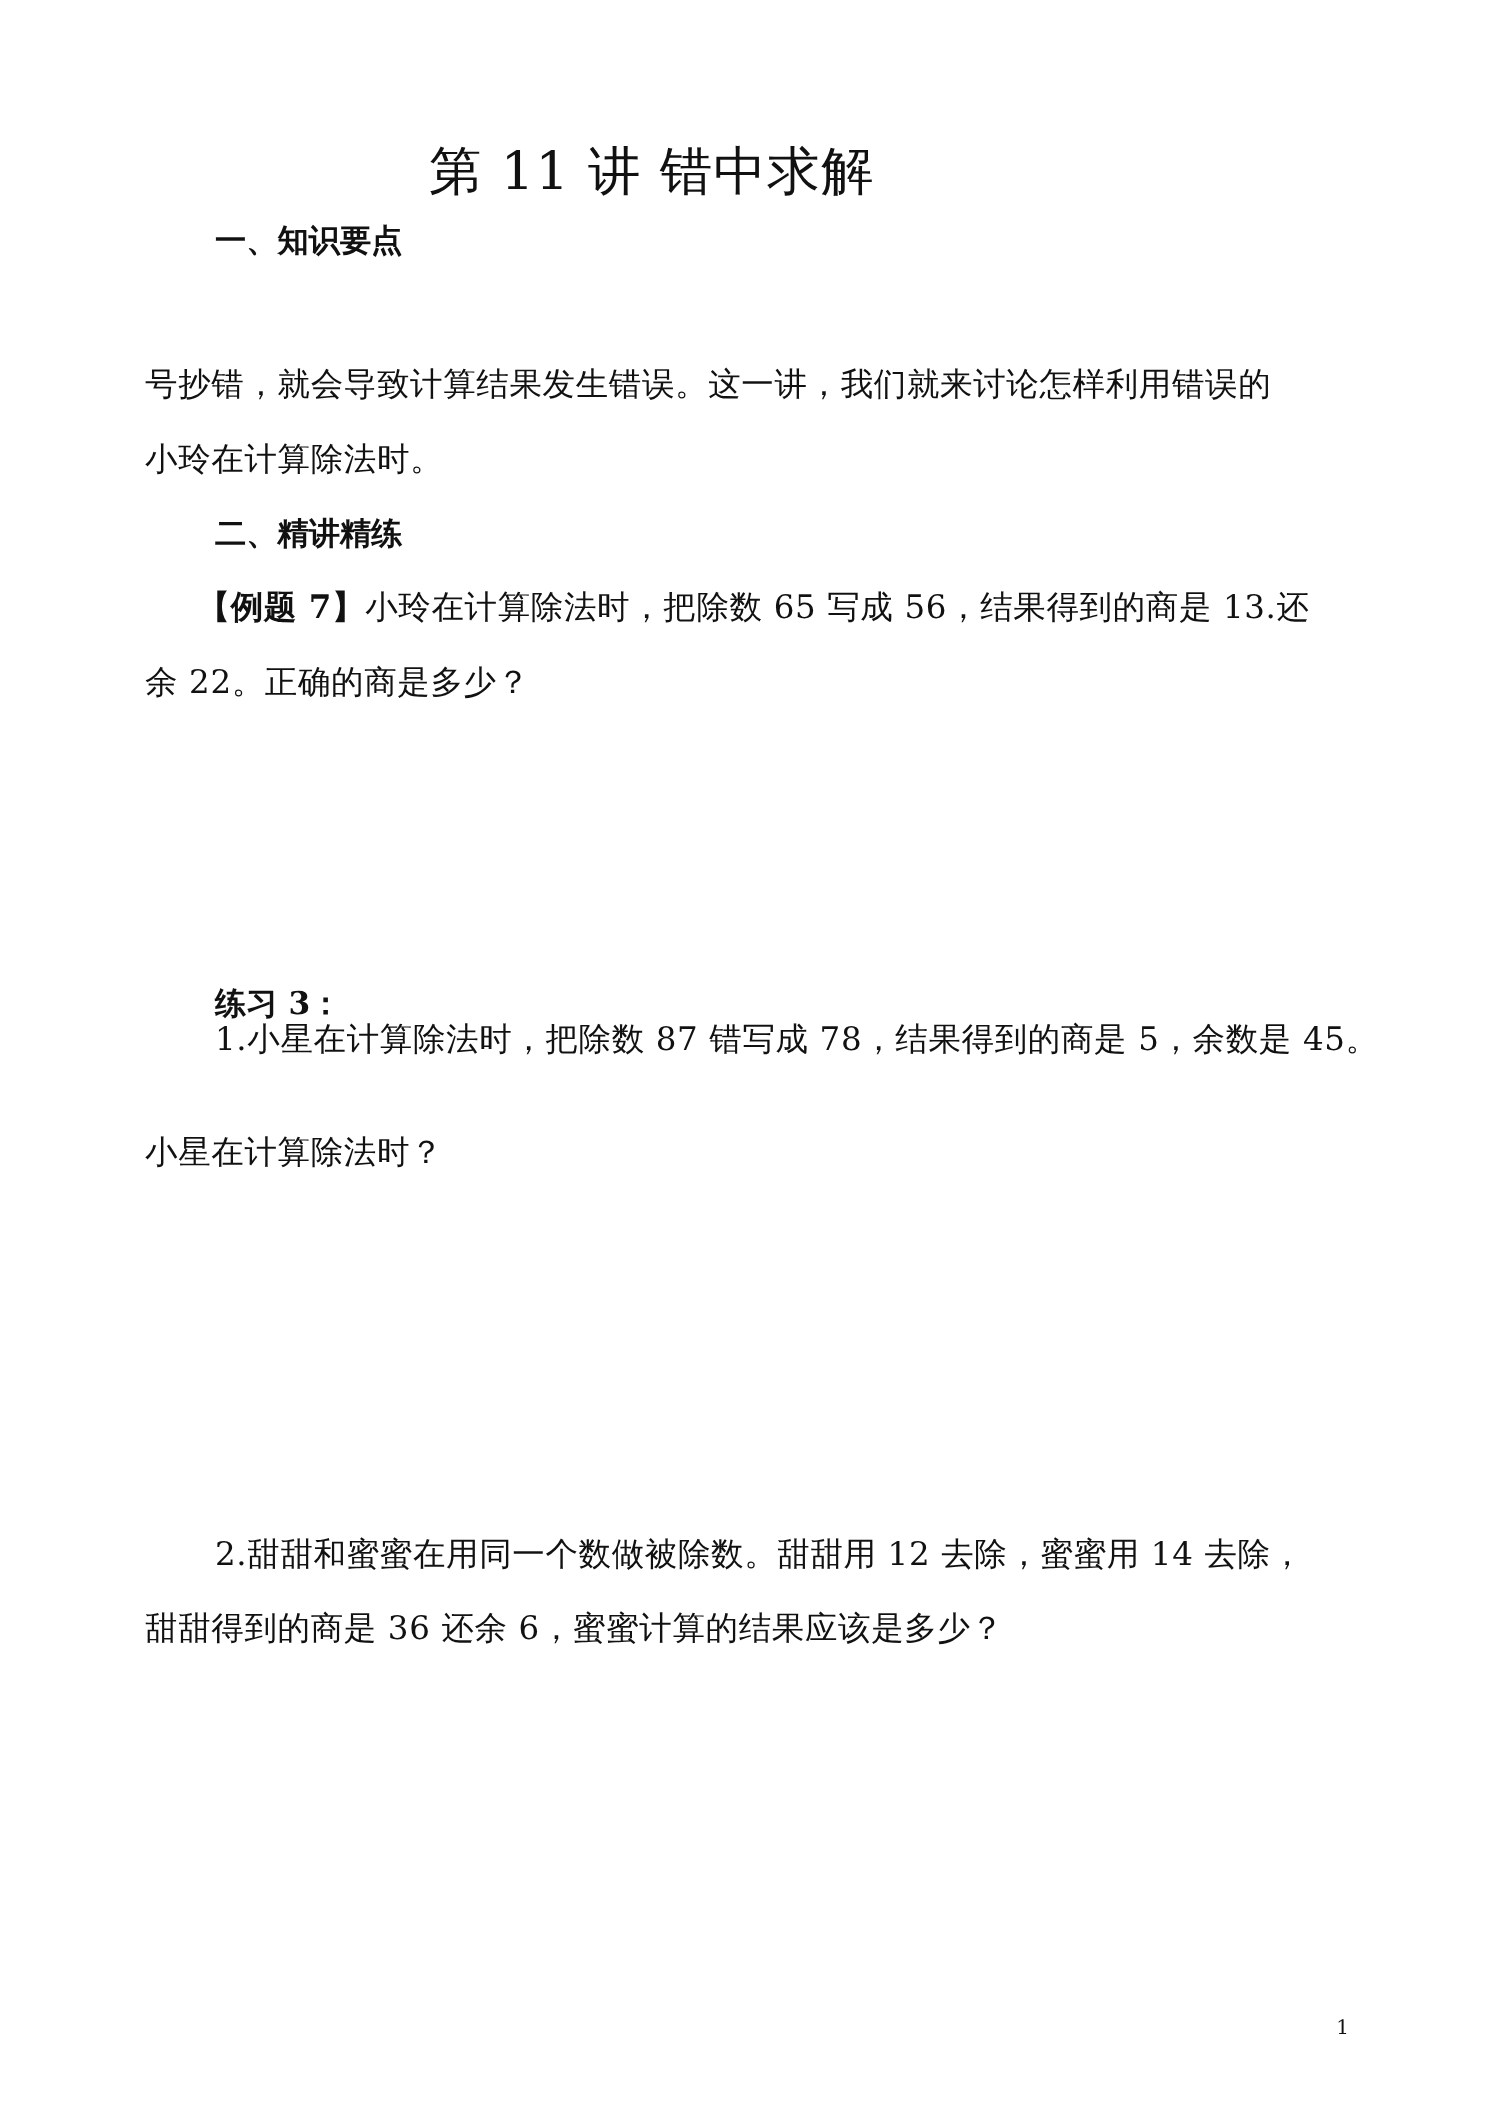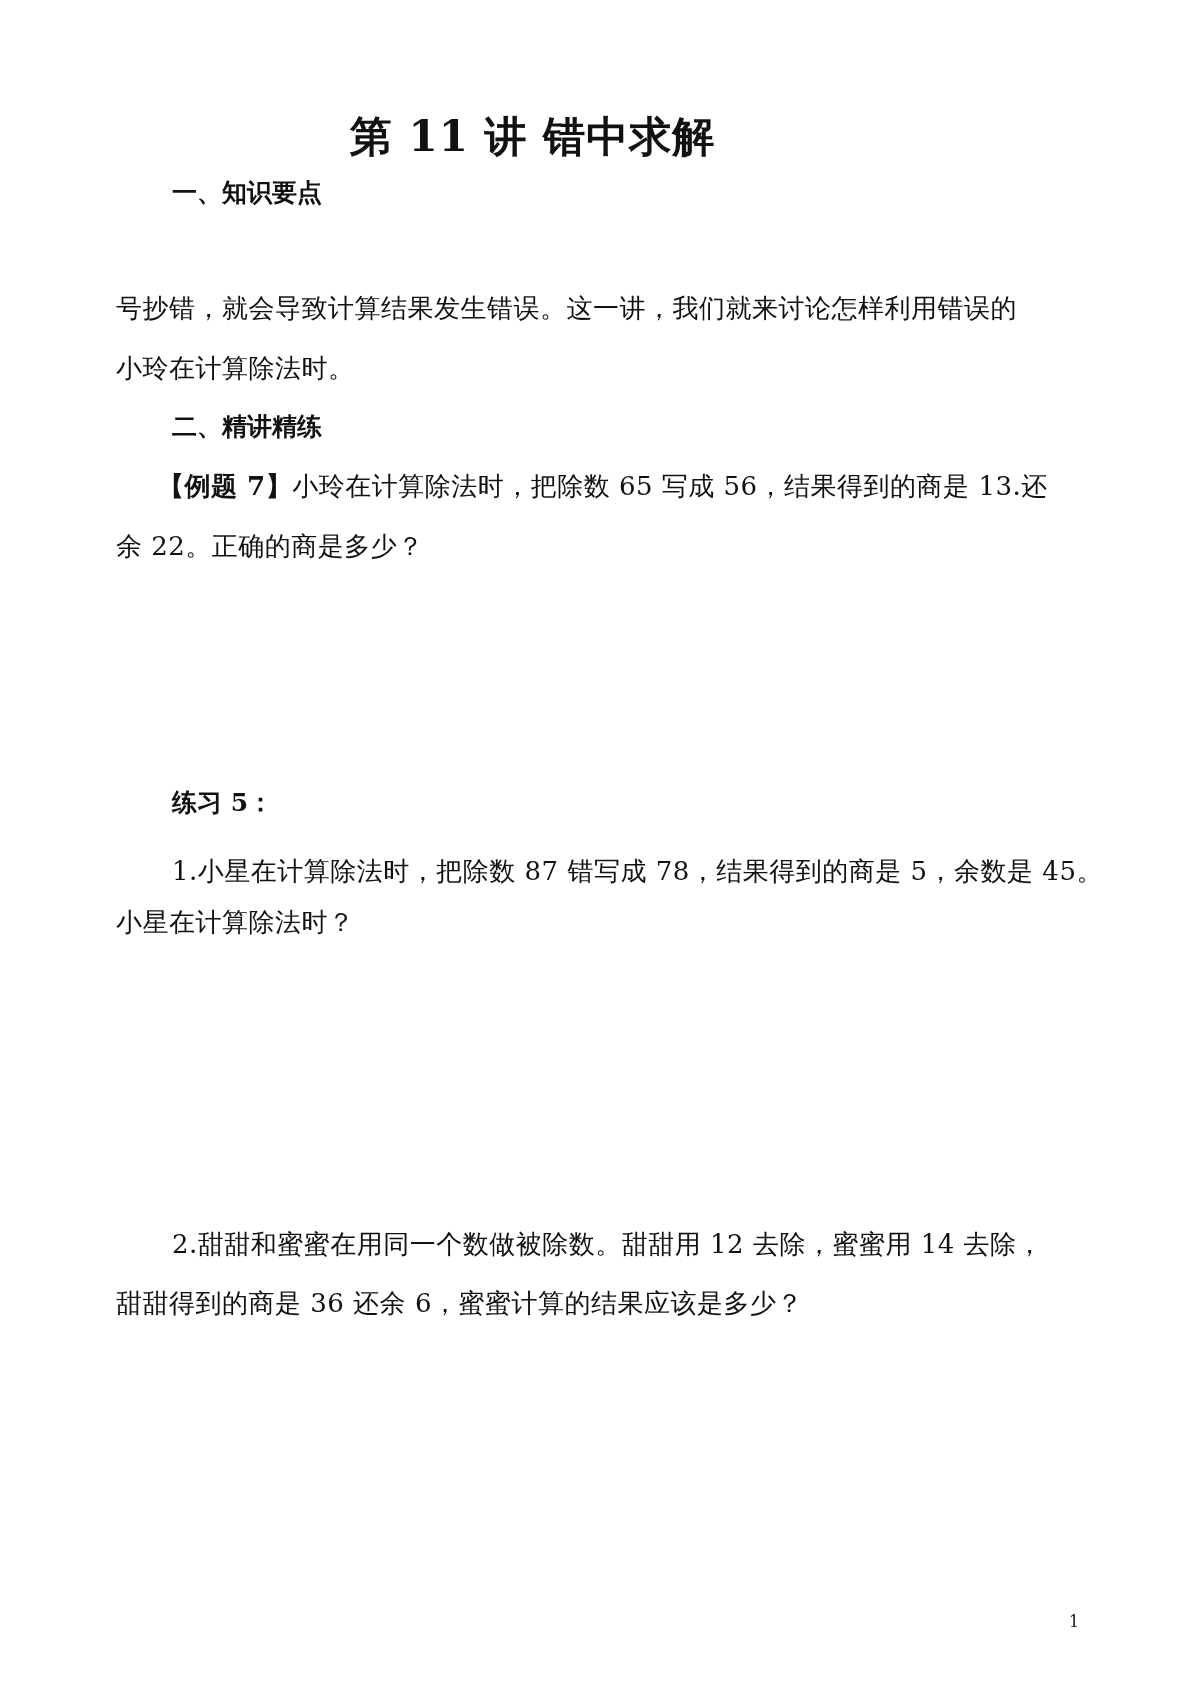--- a/index.html
+++ b/index.html
@@ -18,11 +18,11 @@
     .page-title {
       position: absolute;
       top: 112px;
-      left: 14px;
+      left: 3px;
       width: 1037px;
       text-align: center;
       font-size: 42px;
-      font-weight: bold;
+      font-weight: normal;
       letter-spacing: 1px;
       line-height: 50px;
     }

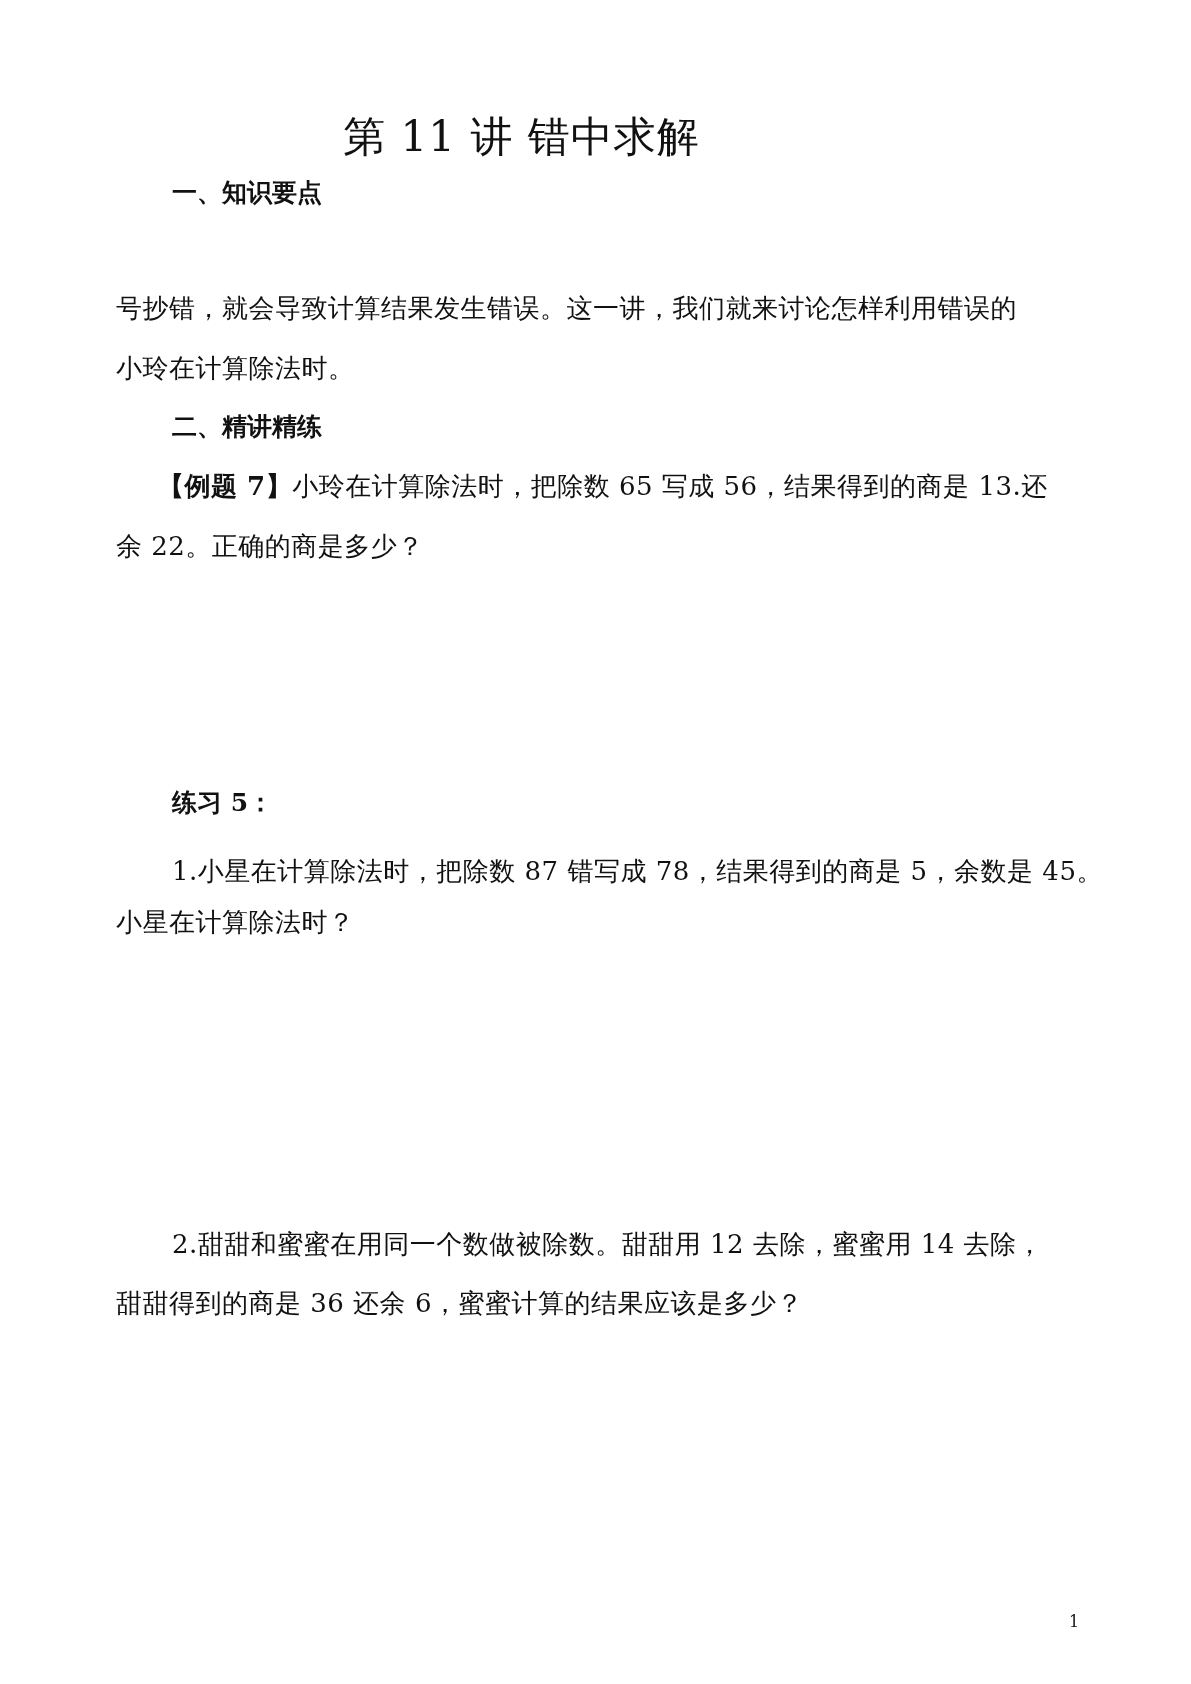--- a/index.html
+++ b/index.html
@@ -70,7 +70,7 @@
   </div>
   <div class="para-line flush" style="top:528px;">余 22。正确的商是多少？</div>
 
-  <div class="section-heading" style="top:786px;">练习 5：</div>
+  <div class="section-heading" style="top:786px;">练习 3：</div>
 
   <div class="para-line indent" style="top:853px;text-align:center;">1.小星在计算除法时，把除数 87 错写成 78，结果得到的商是 5，余数是 45。</div>
   <div class="para-line flush" style="top:904px;">小星在计算除法时？</div>

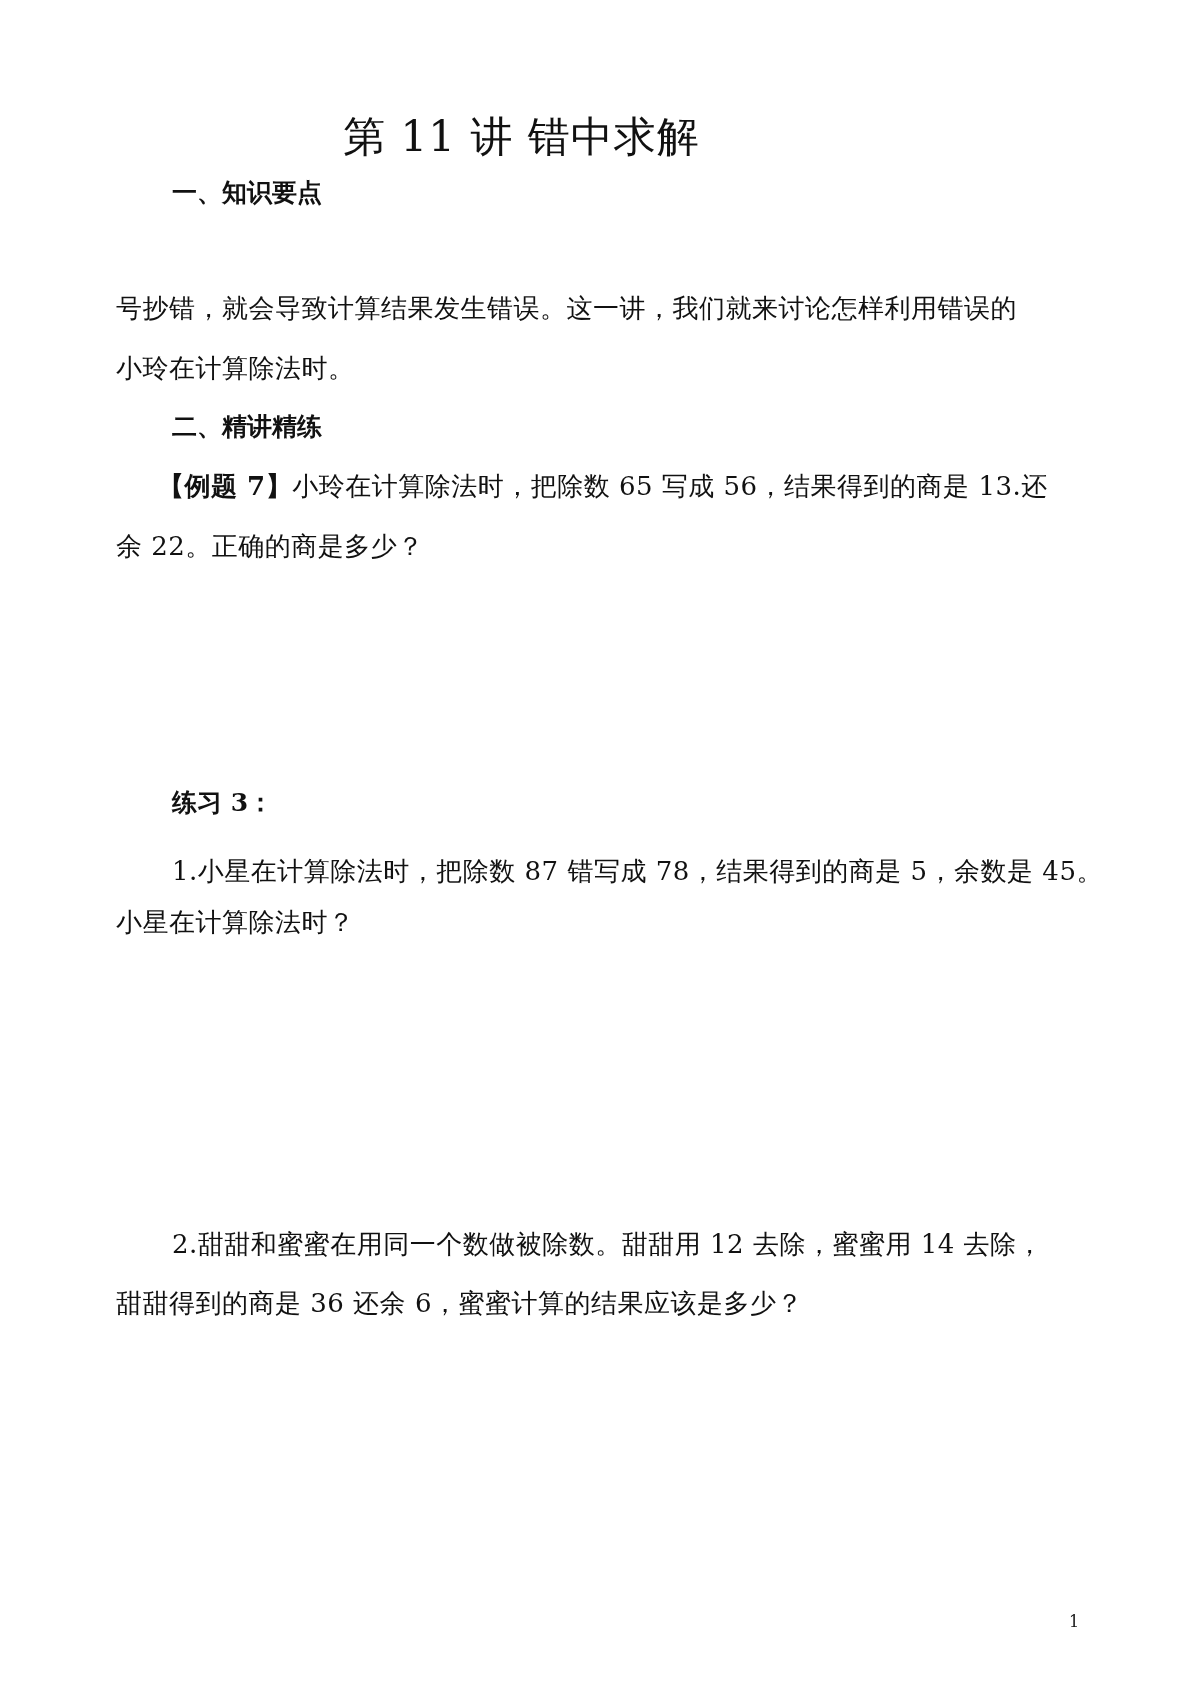--- a/index.html
+++ b/index.html
@@ -72,7 +72,7 @@
 
   <div class="section-heading" style="top:786px;">练习 3：</div>
 
-  <div class="para-line indent" style="top:853px;text-align:center;">1.小星在计算除法时，把除数 87 错写成 78，结果得到的商是 5，余数是 45。</div>
+  <div class="para-line indent" style="top:814px;text-align:center;">1.小星在计算除法时，把除数 87 错写成 78，结果得到的商是 5，余数是 45。</div>
   <div class="para-line flush" style="top:904px;">小星在计算除法时？</div>
 
   <div class="para-line indent" style="top:1226px;">2.甜甜和蜜蜜在用同一个数做被除数。甜甜用 12 去除，蜜蜜用 14 去除，</div>

